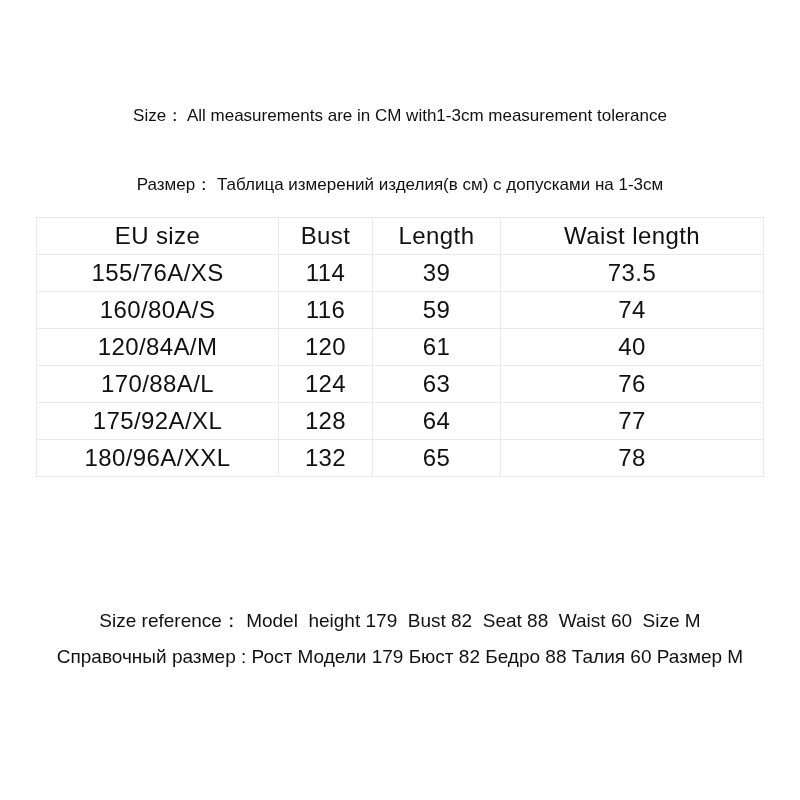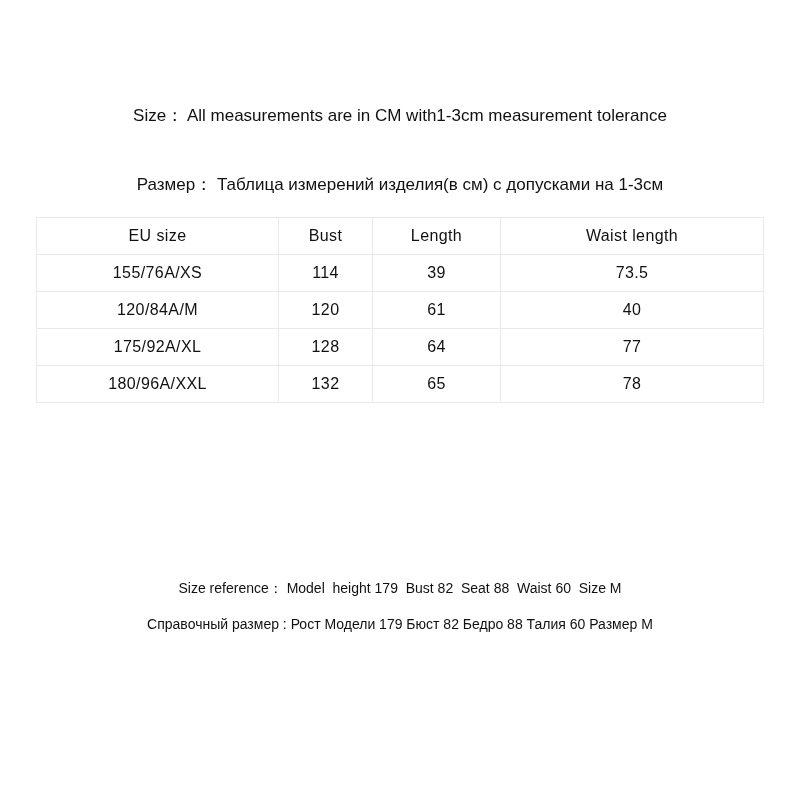--- a/index.html
+++ b/index.html
@@ -50,7 +50,7 @@
     padding: 0;
     text-align: center;
     vertical-align: middle;
-    font-size: 16px;
+    font-size: 24px;
     letter-spacing: 0.4px;
     color: #111111;
     white-space: nowrap;

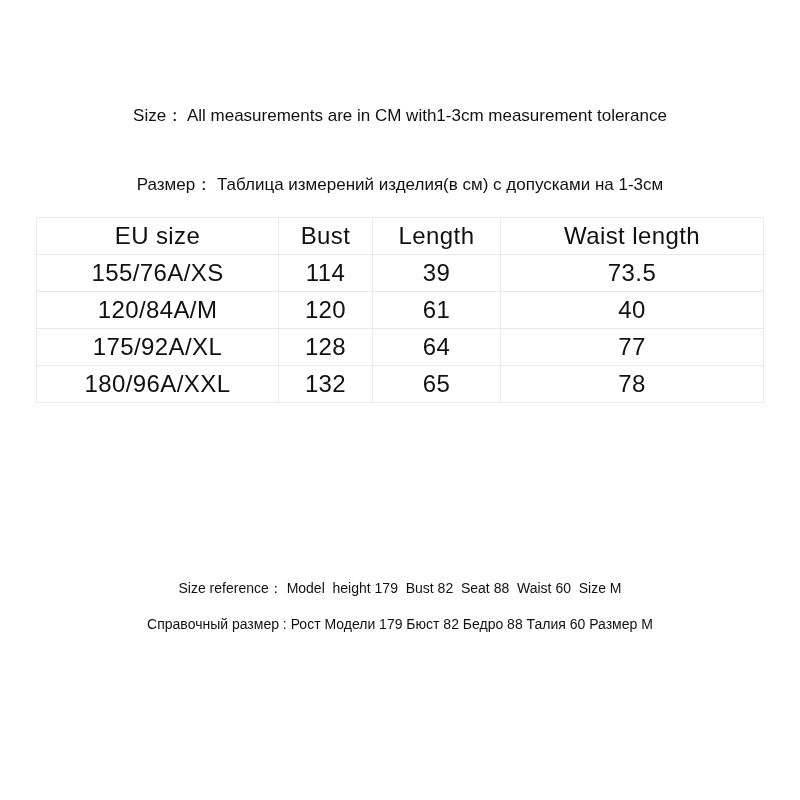--- a/index.html
+++ b/index.html
@@ -90,6 +90,12 @@
         <td>73.5</td>
       </tr>
       <tr>
+        <td>160/80A/S</td>
+        <td>116</td>
+        <td>59</td>
+        <td>74</td>
+      </tr>
+      <tr>
         <td>120/84A/M</td>
         <td>120</td>
         <td>61</td>

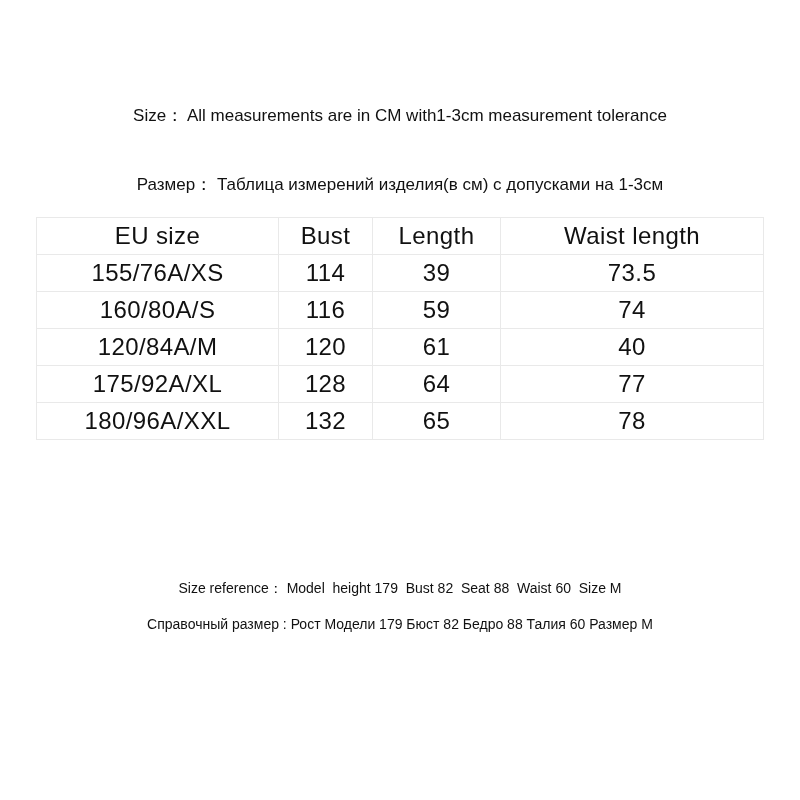--- a/index.html
+++ b/index.html
@@ -102,6 +102,12 @@
         <td>40</td>
       </tr>
       <tr>
+        <td>170/88A/L</td>
+        <td>124</td>
+        <td>63</td>
+        <td>76</td>
+      </tr>
+      <tr>
         <td>175/92A/XL</td>
         <td>128</td>
         <td>64</td>

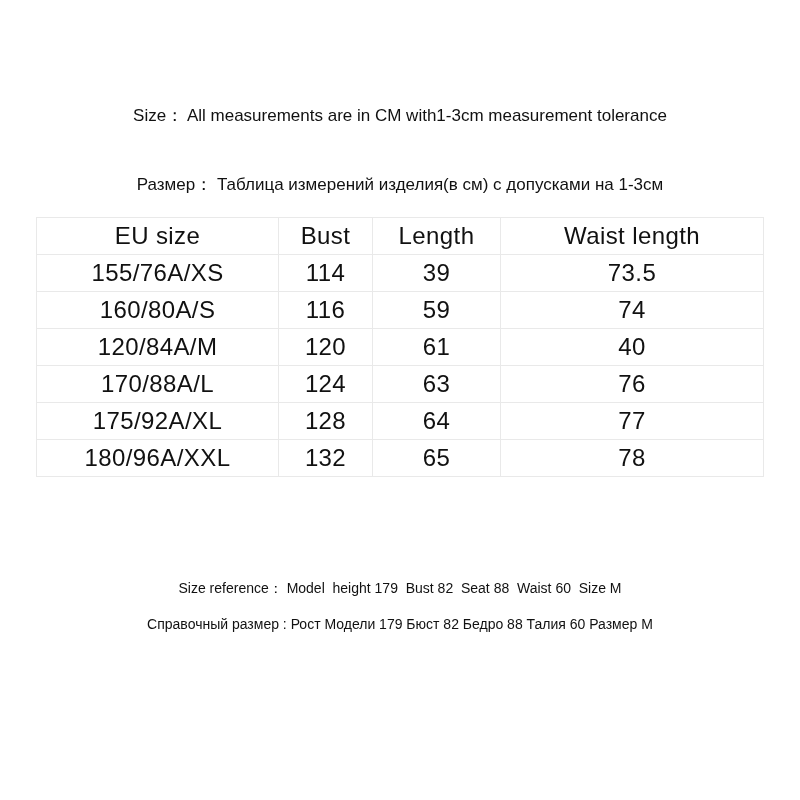--- a/index.html
+++ b/index.html
@@ -31,8 +31,9 @@
   .intro-1 { top: 100px; }
   .intro-2 { top: 132px; margin-top: 37px; }
   .ref-line {
-    font-size: 14px;
+    font-size: 19px;
     line-height: 32px;
+    margin-top: 33px;
   }
   .ref-1 { top: 572px; }
   .ref-2 { top: 608px; }

